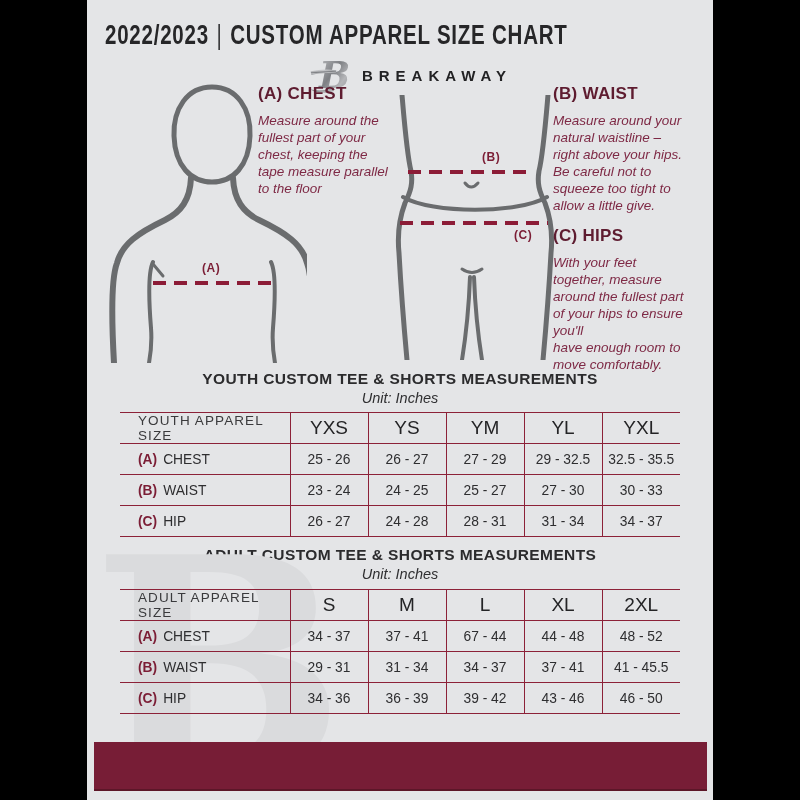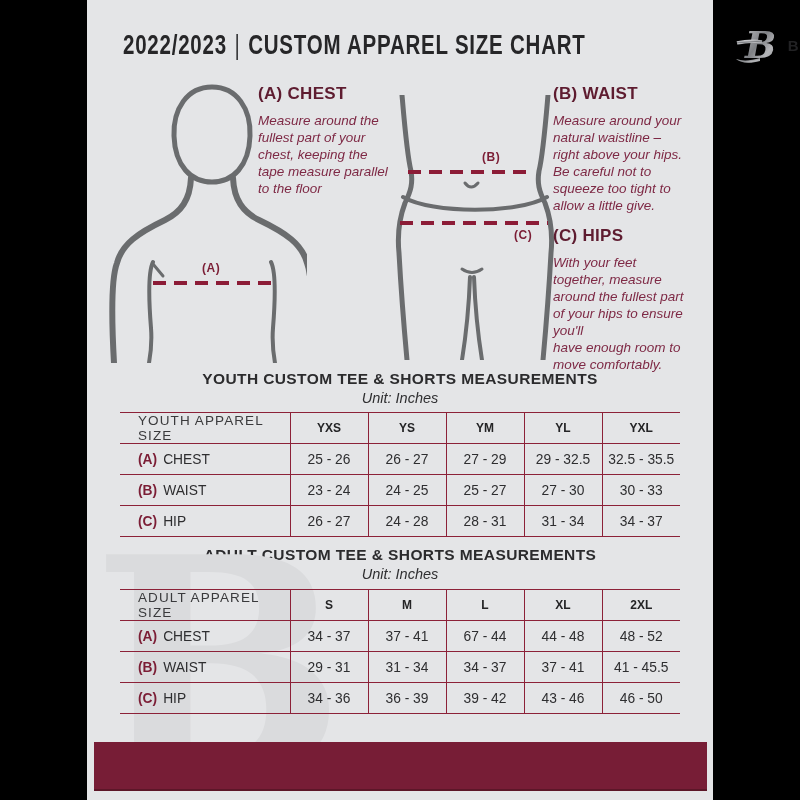--- a/index.html
+++ b/index.html
@@ -15,7 +15,7 @@
   
   .header{
     position:absolute;left:36px;top:20px;right:18px;height:50px;
-    display:flex;align-items:center;justify-content:space-between;
+    display:flex;align-items:center;justify-content:space-between;flex-direction:column;
   }
   .doc-title{
     font-weight:bold;font-size:27px;color:#262628;

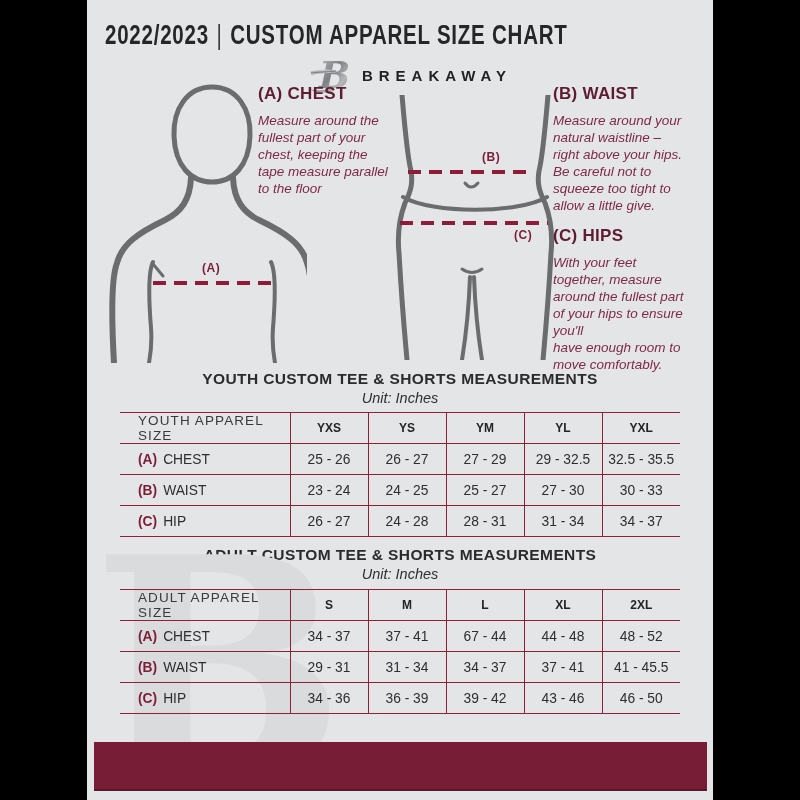--- a/index.html
+++ b/index.html
@@ -71,7 +71,7 @@
   .size-table tr.hdr td.lbl{
     font-size:13.5px;letter-spacing:1.1px;color:#3a3a3c;font-weight:normal;
   }
-  .size-table tr.hdr td{font-weight:bold;font-size:12px;color:#242426;}
+  .size-table tr.hdr td{font-weight:normal;font-size:19px;color:#242426;}
   .row-key{font-weight:bold;color:#7b1d35;margin-right:6px;}
   
   .watermark{

